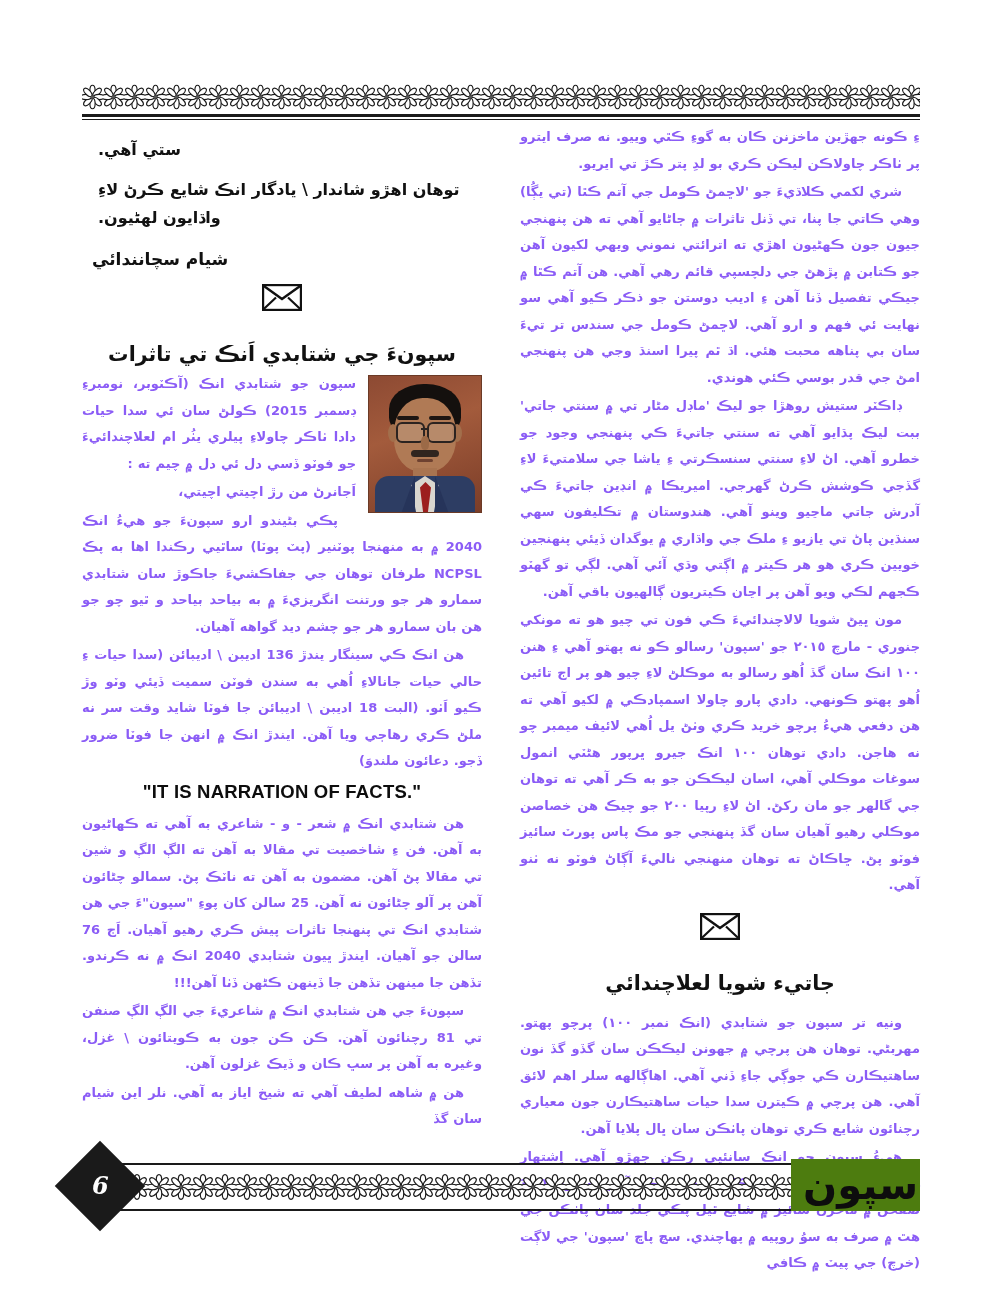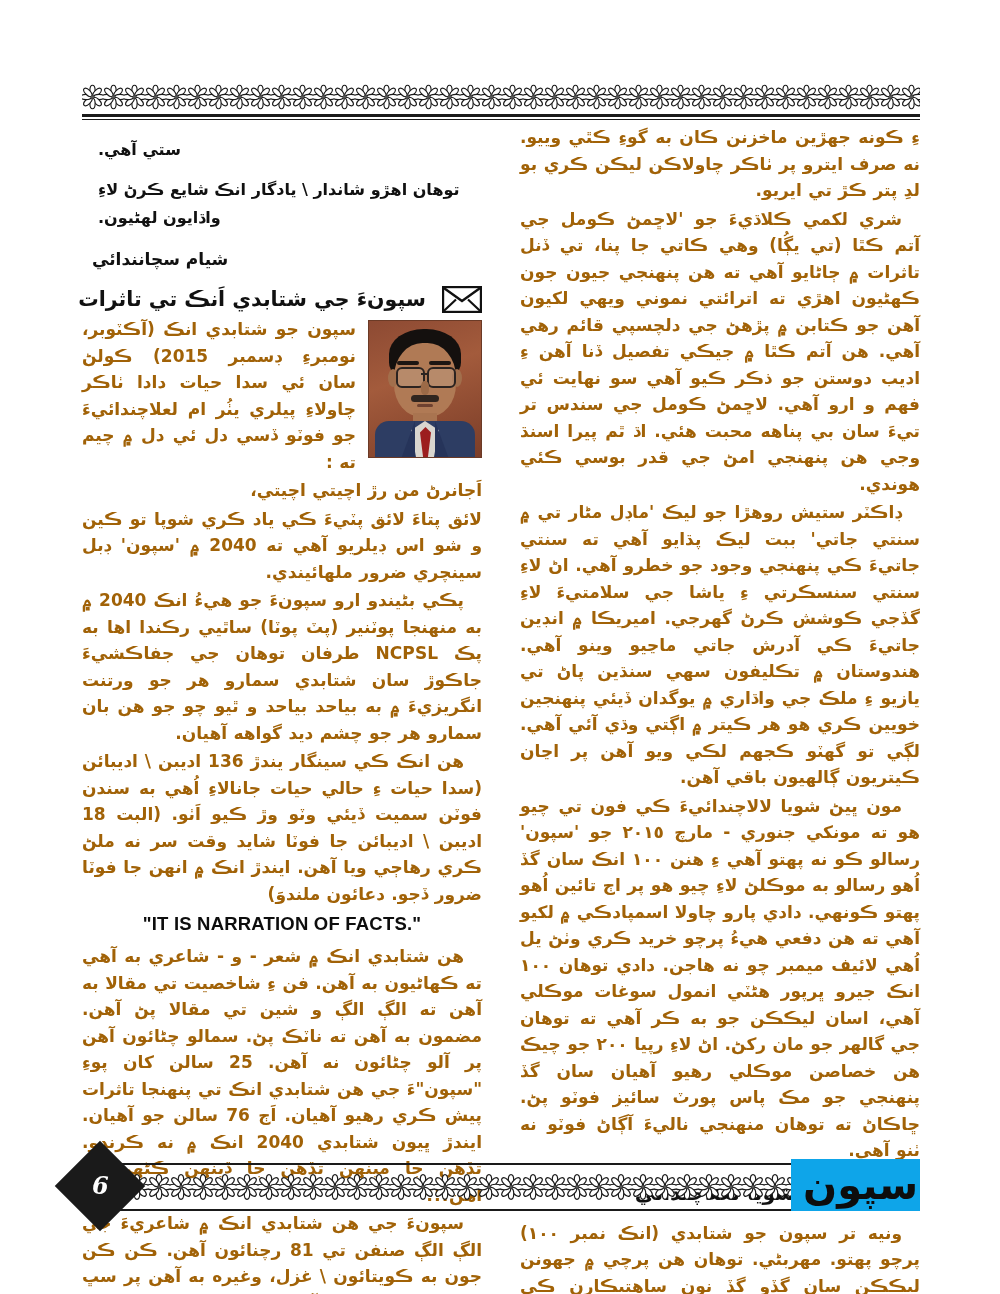--- a/index.html
+++ b/index.html
@@ -79,9 +79,9 @@
     text-align: justify;
     text-align-last: right;
     font-family: "DejaVu Sans", "Liberation Sans", sans-serif;
-    font-size: 17px;
+    font-size: 13px;
     line-height: 26.5px;
-    color: #a16207;
+    color: #8b5cf6;
     margin: 0 0 2px 0;
     letter-spacing: 0.1px;
     word-spacing: 0.5px;

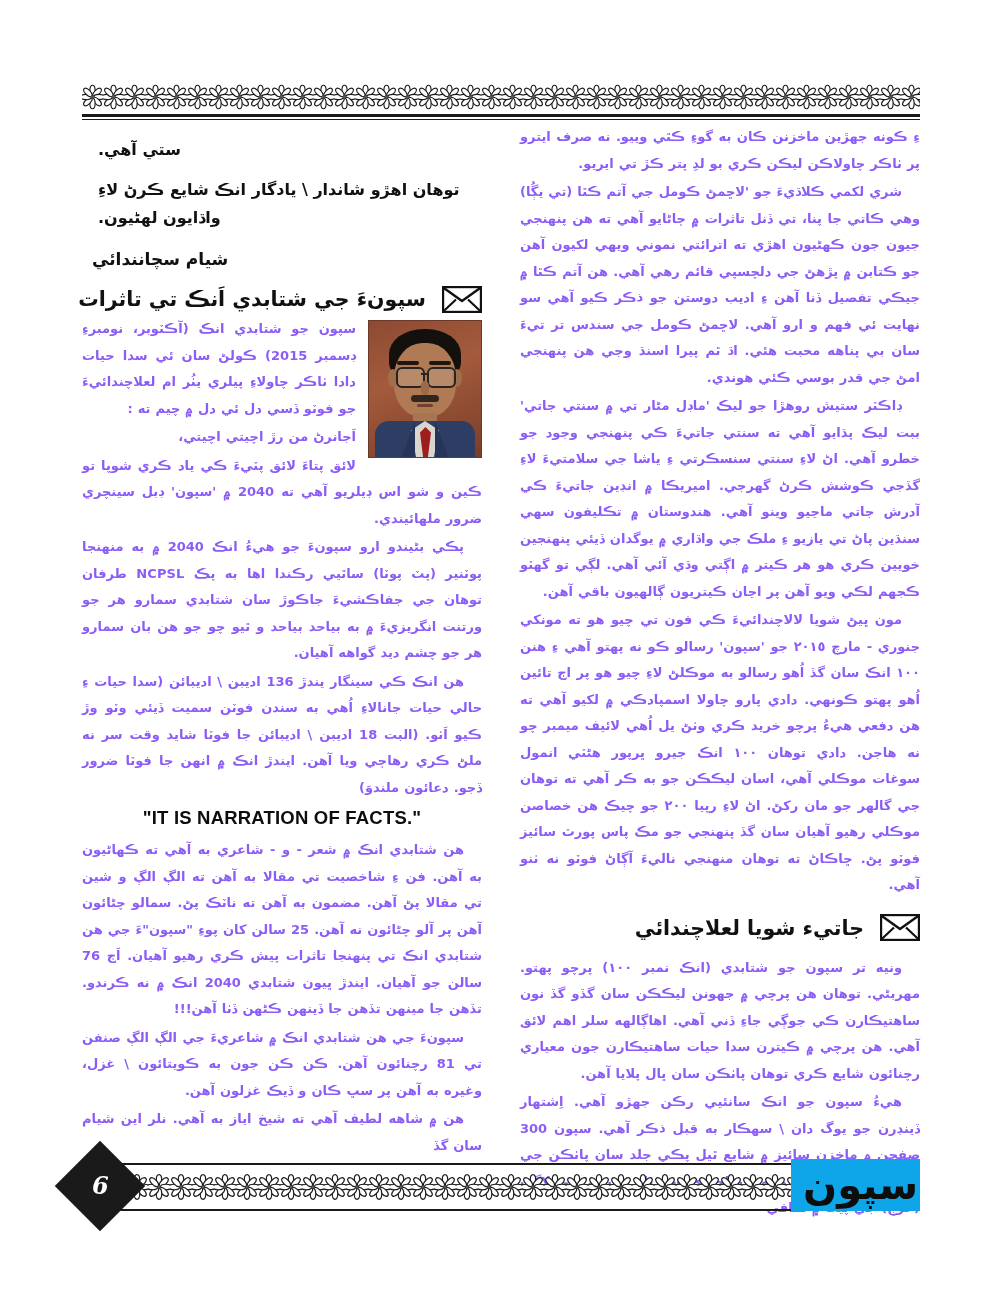--- a/index.html
+++ b/index.html
@@ -103,11 +103,11 @@
 
   .article-head {
     display: flex;
-    flex-direction: row;
+    flex-direction: column;
     align-items: center;
     justify-content: flex-start;
     direction: rtl;
-    gap: 16px;
+    gap: 28px;
     margin: 2px 0 2px 0;
   }
   .env-icon {

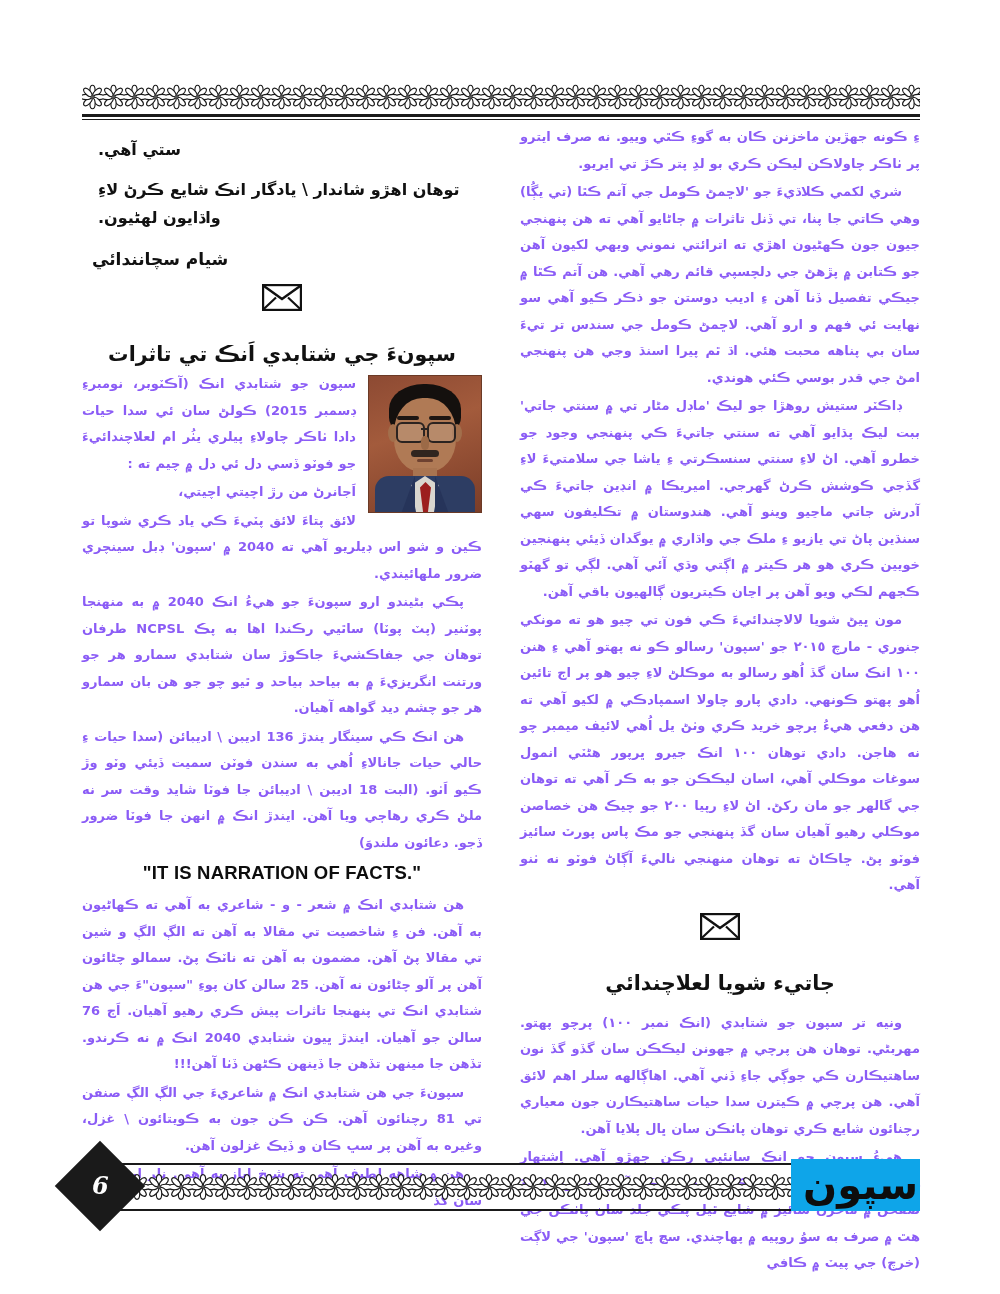--- a/index.html
+++ b/index.html
@@ -974,7 +974,6 @@
 
       <p class="sd">سپون جو شتابدي انڪ (آڪٽوبر، نومبرءِ ڊسمبر 2015) ڪولڻ سان ئي سدا حيات دادا ٺاڪر چاولاءِ پيلري يٺُر ام لعلاچندائيءَ جو فوٽو ڏسي دل ئي دل ۾ چيم ته :</p>
       <p class="sd rightal">اَجانرڻ من رڙ اچيتي اچيتي،</p>
-      <p class="sd">لائق پتاءَ لائق پٽيءَ ڪي ياد ڪري شوپا تو ڪين و شو اس ڊيلريو آهي ته 2040 ۾ 'سپون' ڊبل سينچري ضرور ملهائيندي.</p>
       <p class="sd indent">پڪي بڻيندو ارو سپونءَ جو هيءُ انڪ 2040 ۾ به منهنجا پوٽنير (پٽ پوٽا) ساٿيي رڪندا اها به پڪ NCPSL طرفان توهان جي جفاڪشيءَ جاڪوڙ سان شتابدي سمارو هر جو ورتنت انگريزيءَ ۾ به بياحد بياحد و ٿيو چو جو هن بان سمارو هر جو چشم ديد گواهه آهيان.</p>
       <p class="sd indent">هن انڪ ڪي سينگار يندڙ 136 اديبن \ اديبائن (سدا حيات ءِ حالي حيات جانالاءِ اُهي به سندن فوٽن سميت ڏيئي وٽو وڙ ڪيو اَٺو. (البت 18 اديبن \ اديبائن جا فوٽا شايد وقت سر نه ملڻ ڪري رهاڄي ويا آهن. ايندڙ انڪ ۾ انهن جا فوٽا ضرور ڏجو. دعائون ملندوَ)</p>
 

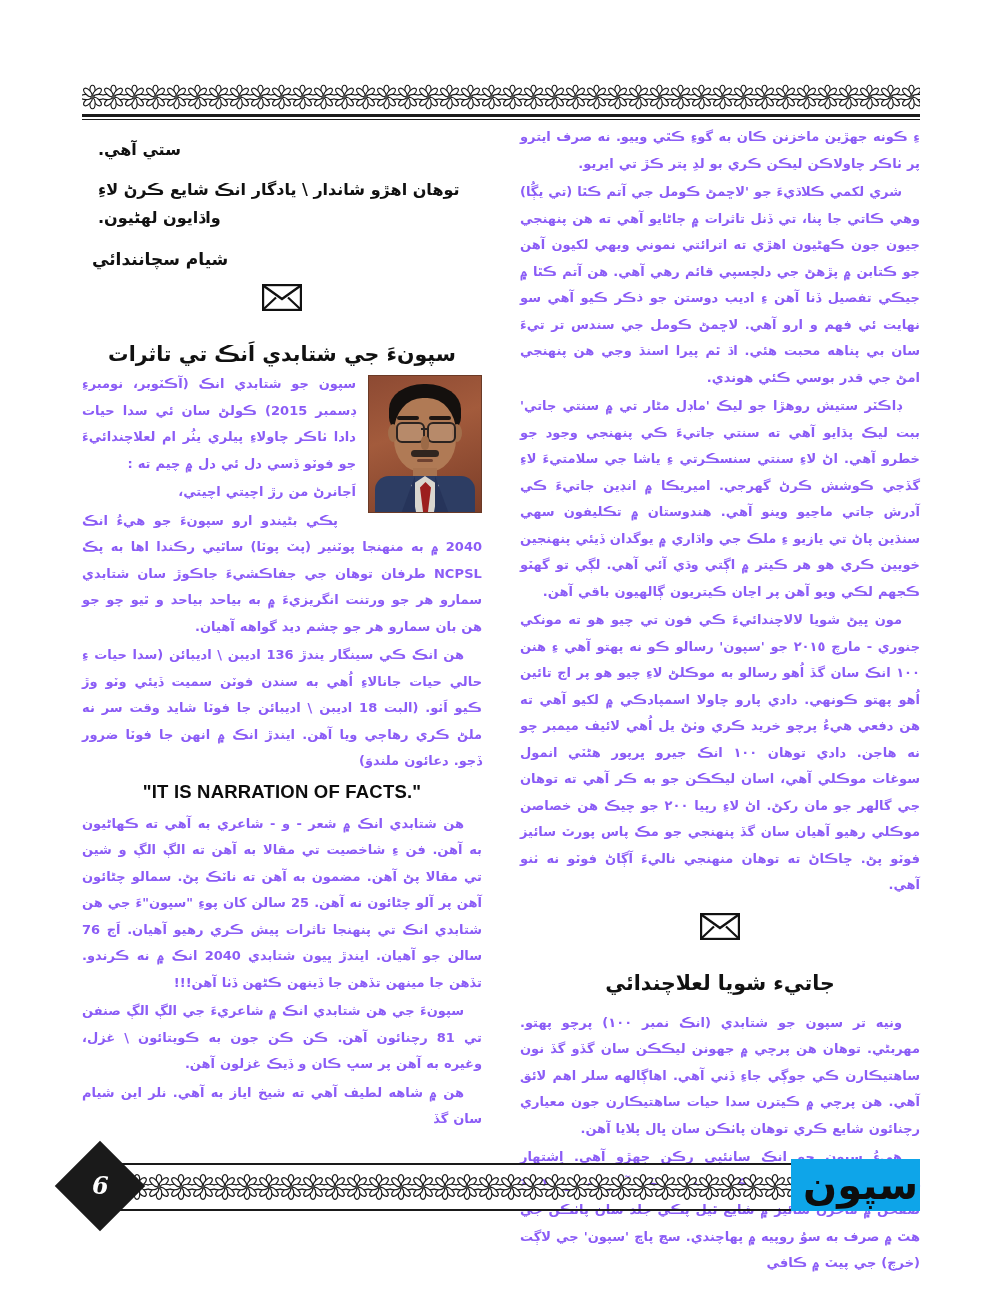--- a/index.html
+++ b/index.html
@@ -284,7 +284,7 @@
     height: 52px;
     display: flex;
     align-items: center;
-    background: #0ea5e9;
+    background: #4d7c0f;
     padding: 0 2px 0 12px;
     direction: rtl;
   }

